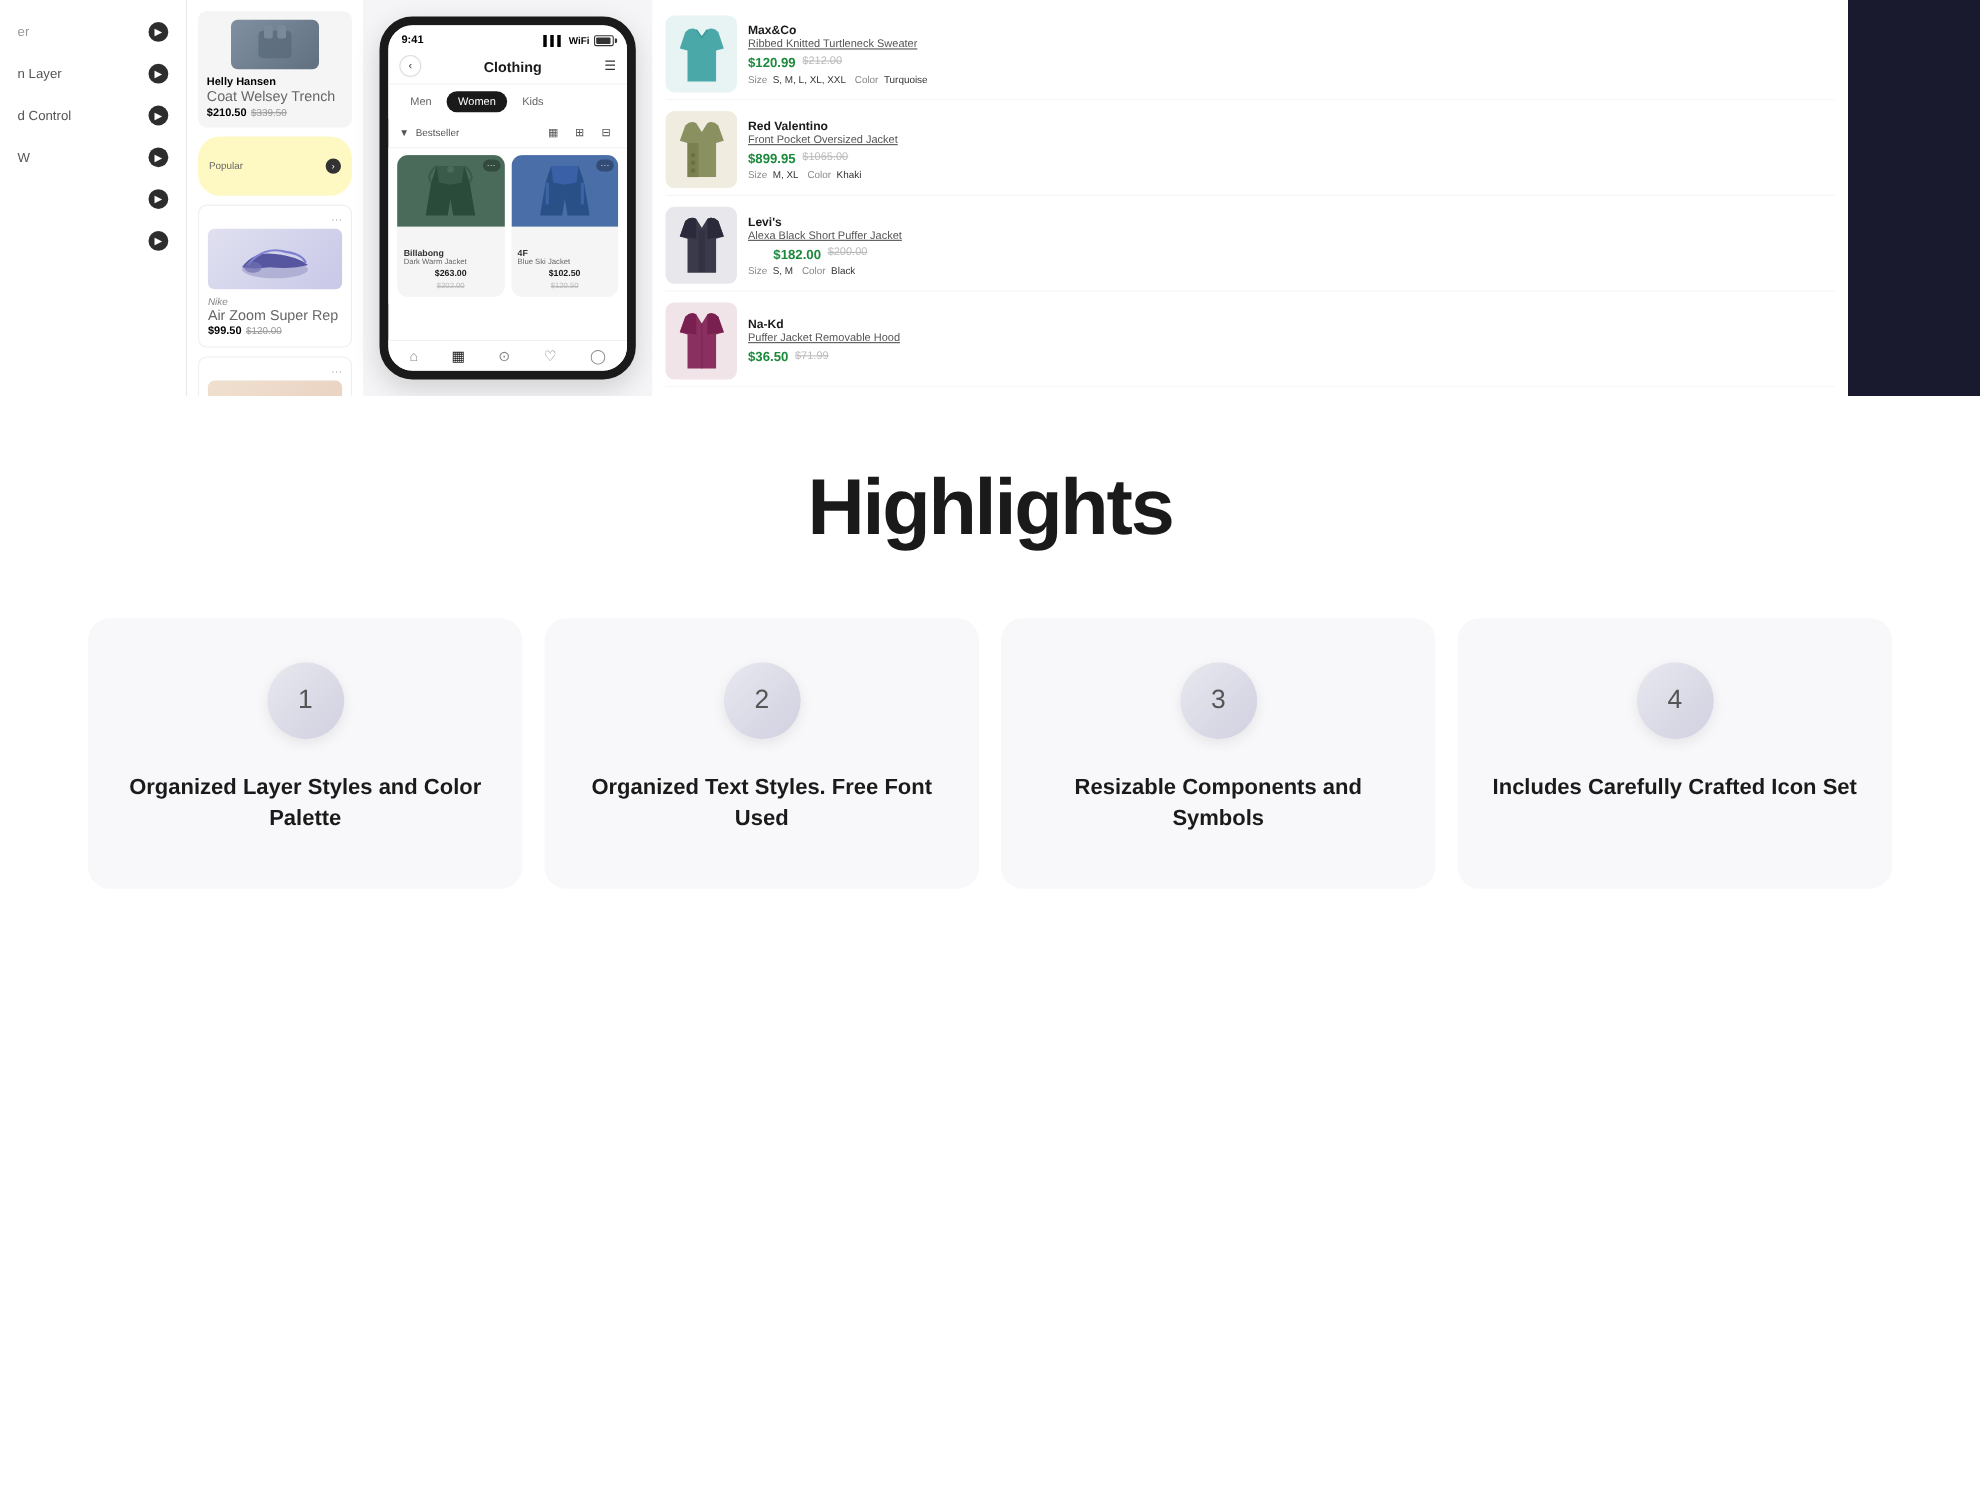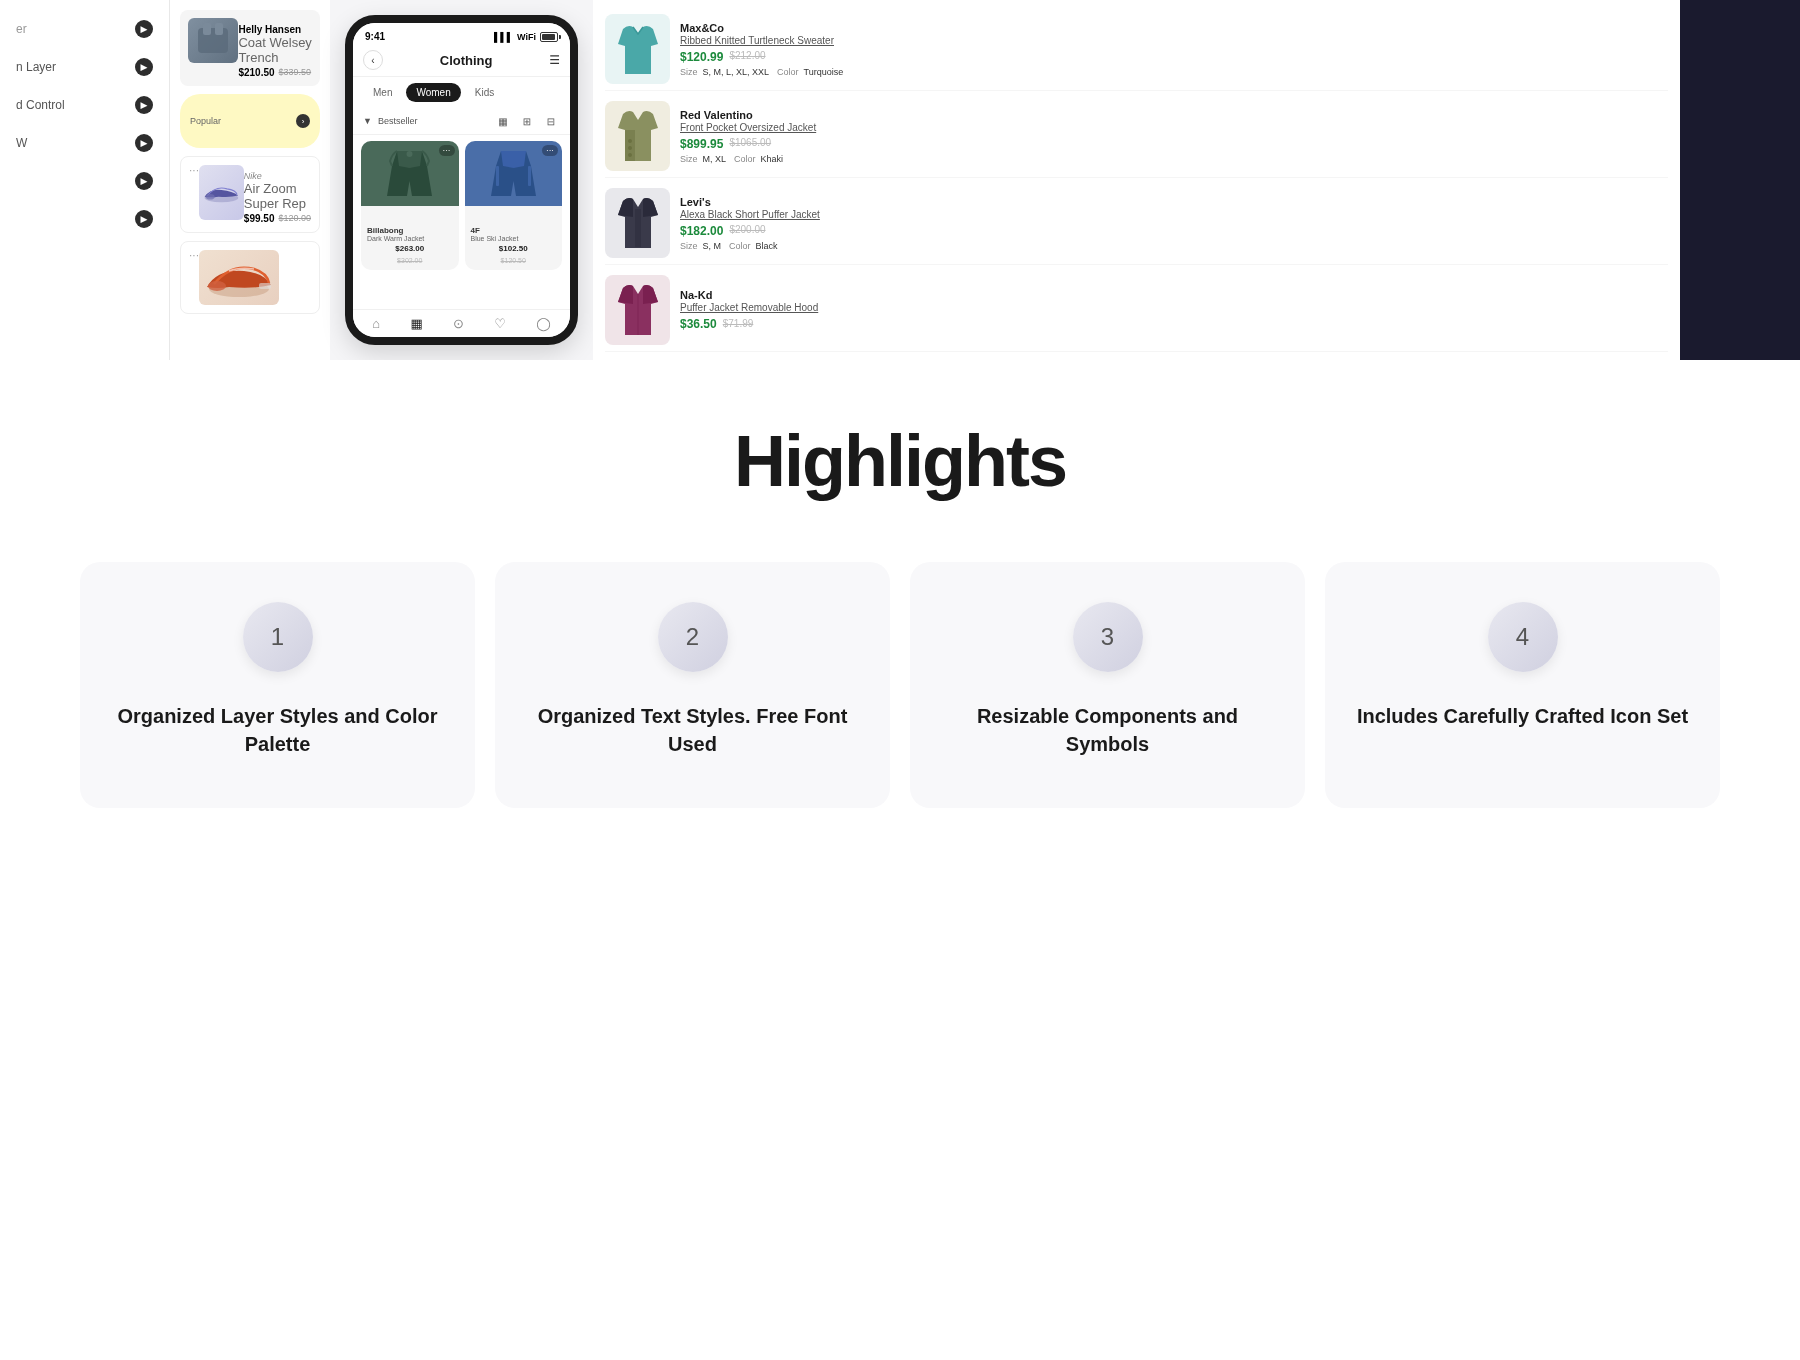--- a/index.html
+++ b/index.html
@@ -71,7 +71,7 @@
       border-radius: 8px;
       padding: 8px;
       display: flex;
-      flex-direction: row;
+      flex-direction: column;
     }
 
     .product-card-small .shoe-img {

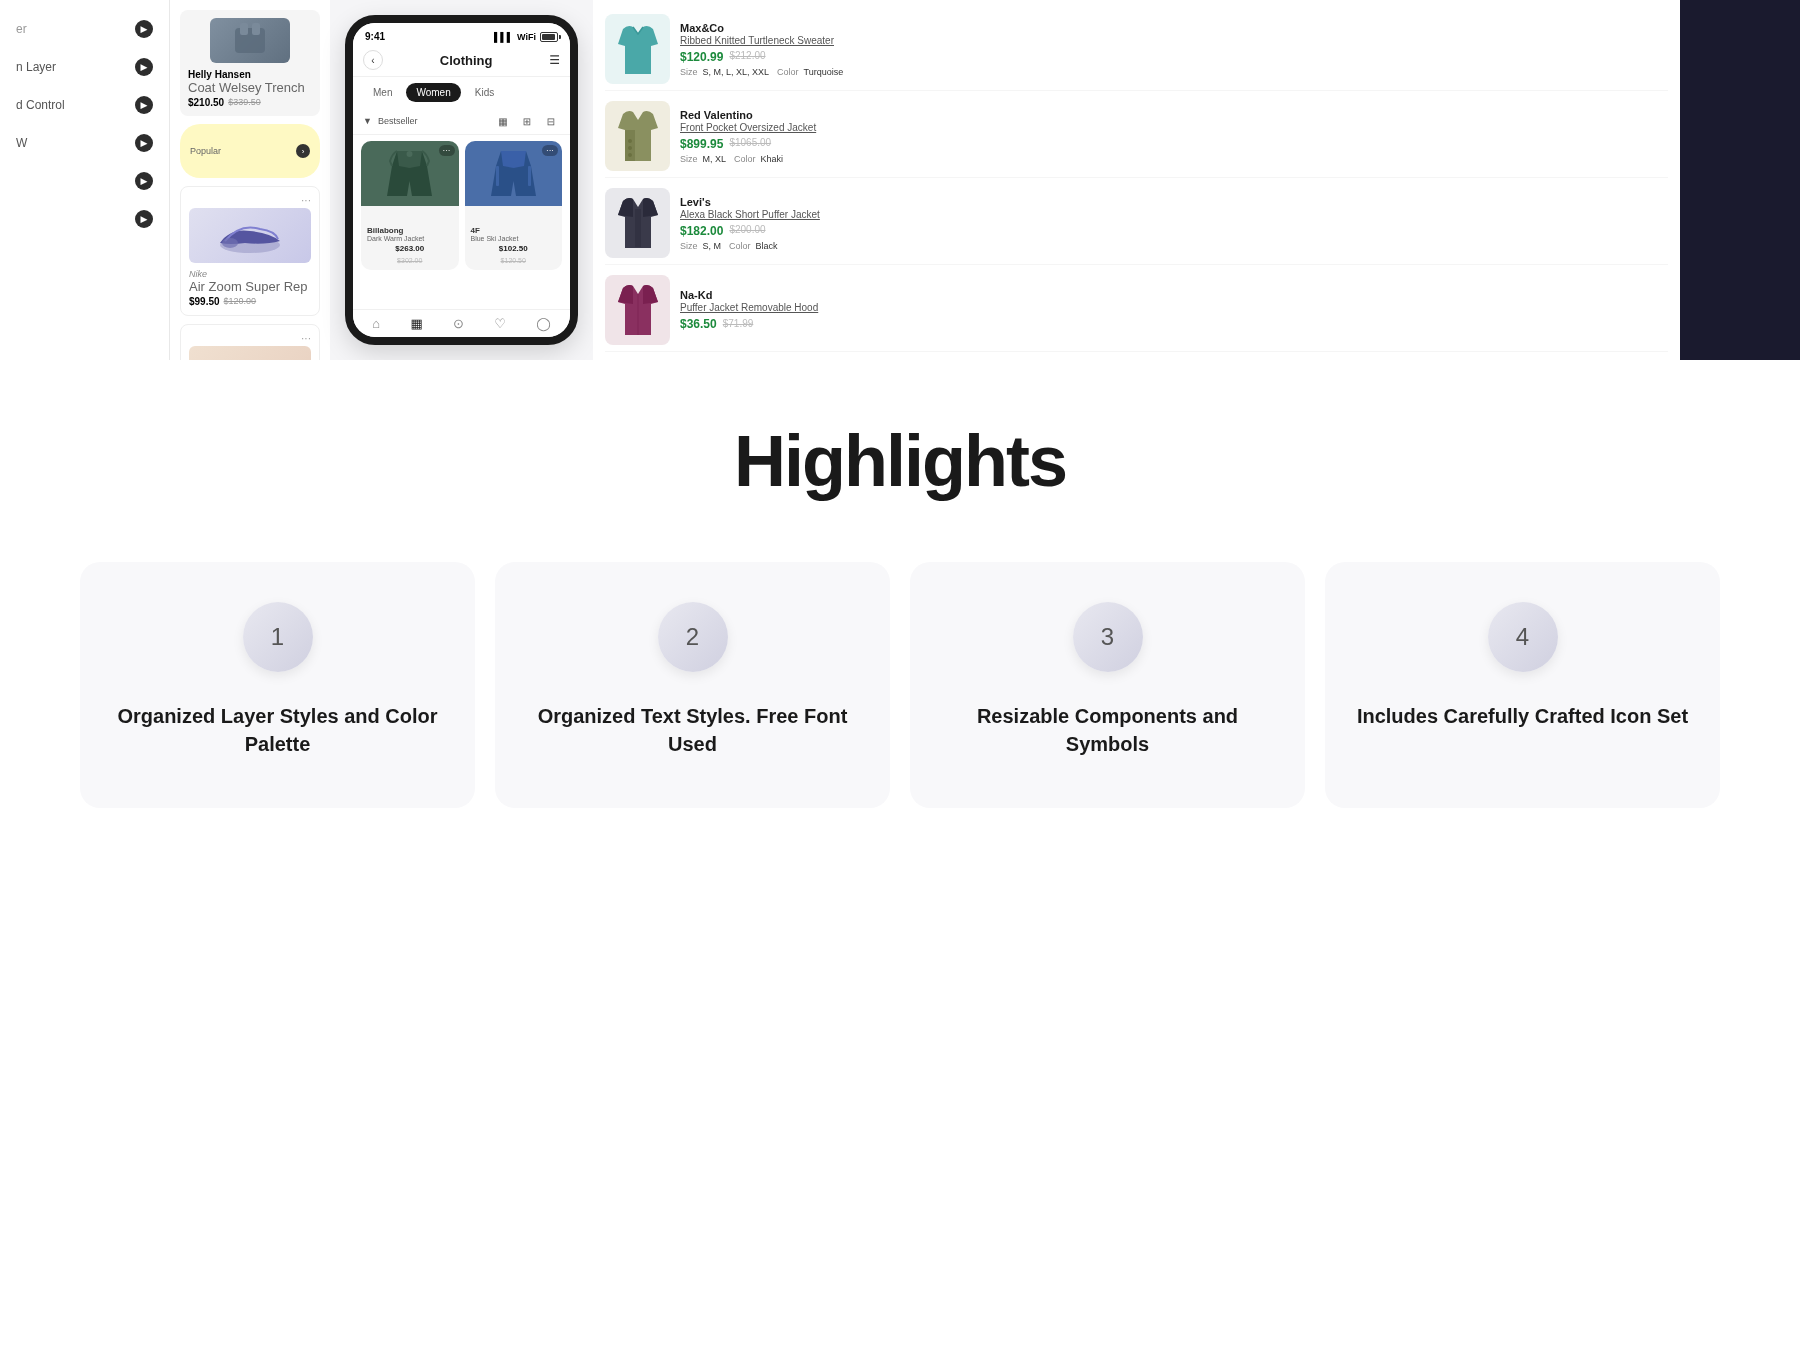--- a/index.html
+++ b/index.html
@@ -698,7 +698,7 @@
       <div class="product-list-info">
         <div class="product-list-brand">Levi's</div>
         <div class="product-list-name">Alexa Black Short Puffer Jacket</div>
-        <div style="display:flex;align-items:center;gap:2px;margin-top:2px;">
+        <div style="display:flex;align-items:center;gap:2px;margin-top:2px;margin-left:23px;">
           <span class="product-list-price">$182.00</span>
           <span class="product-list-old-price">$200.00</span>
         </div>

